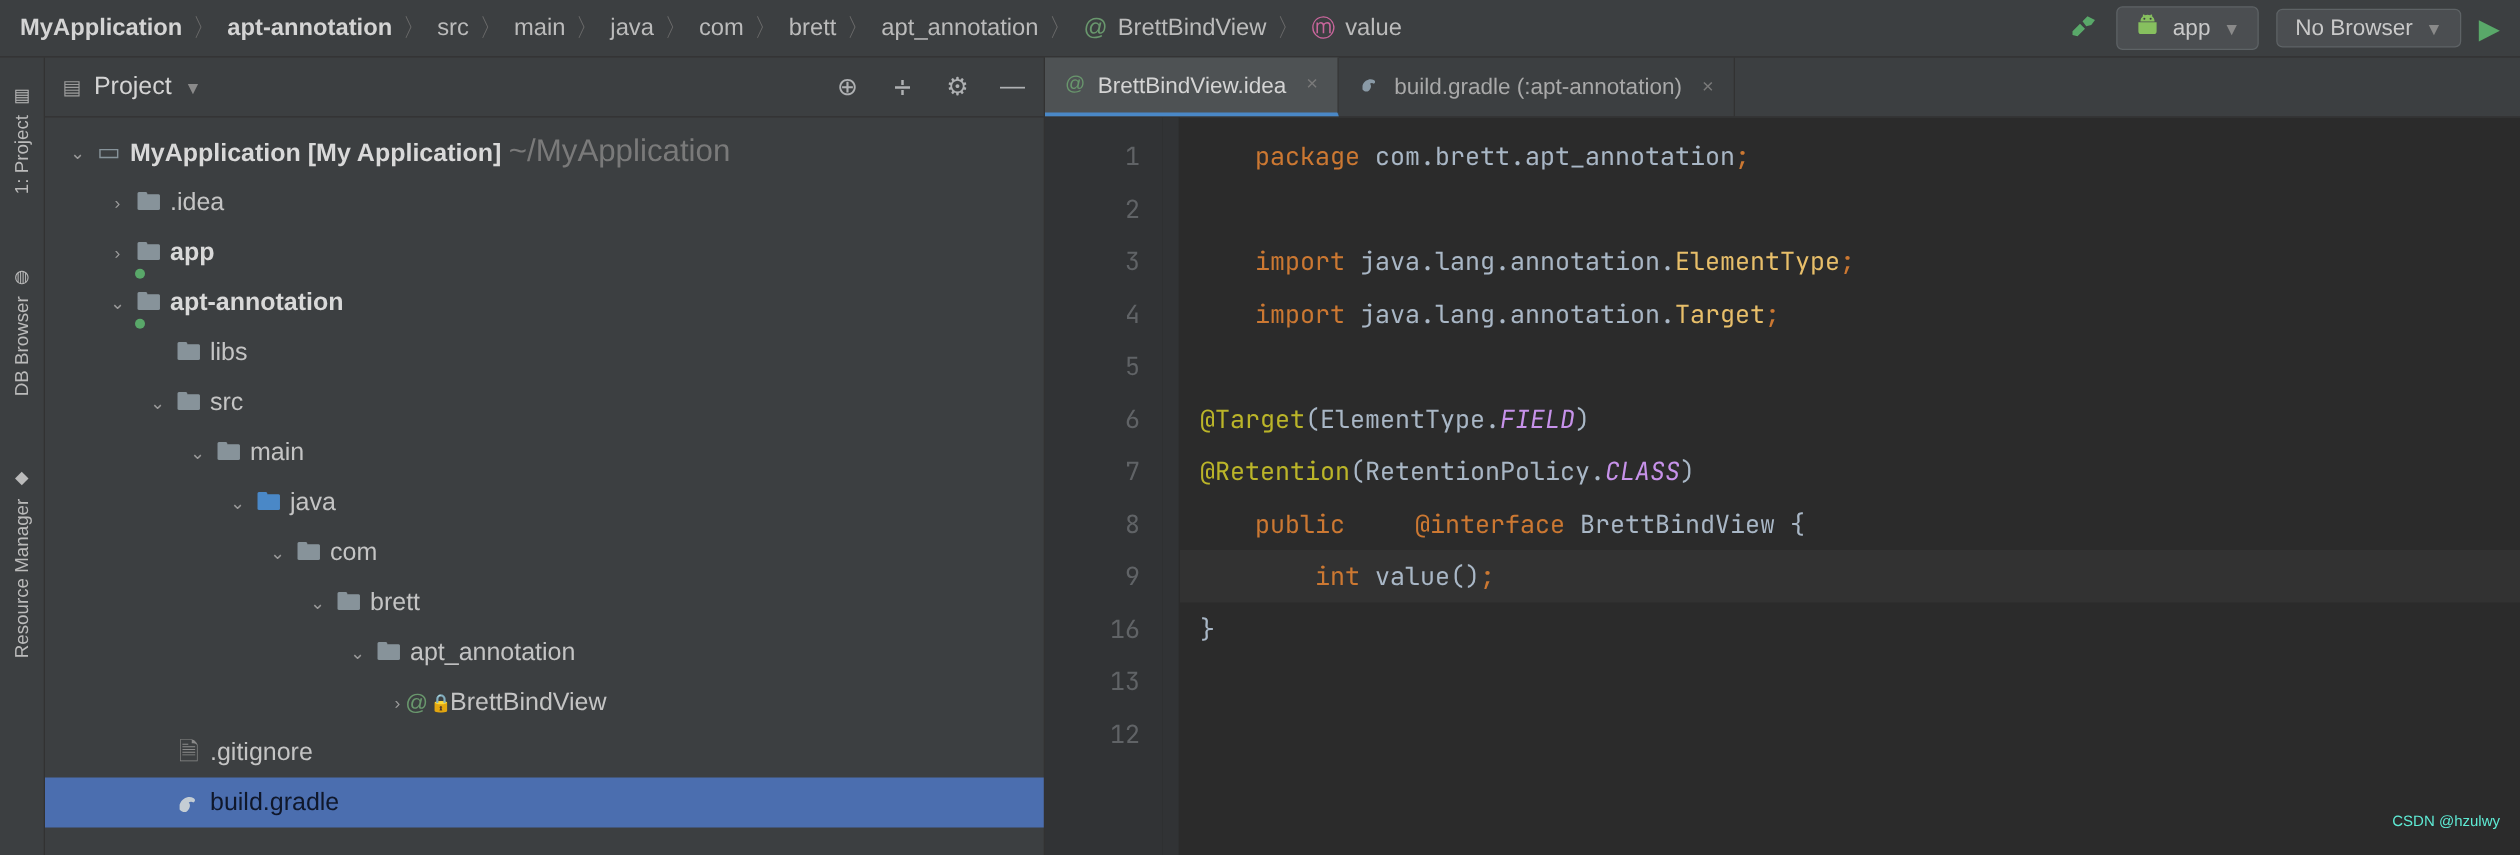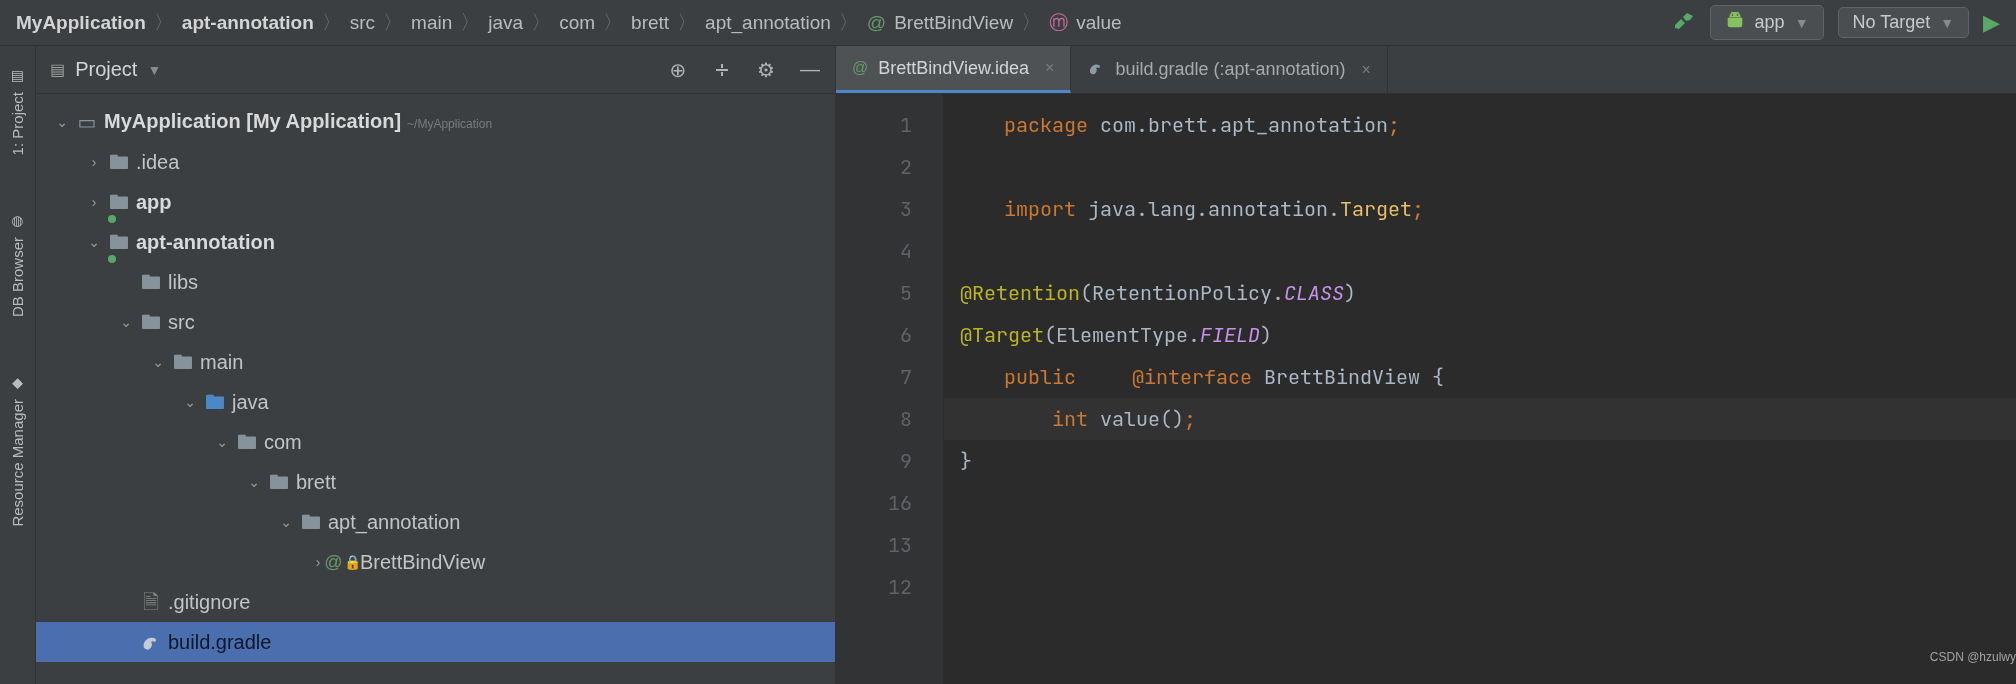--- a/index.html
+++ b/index.html
@@ -281,7 +281,7 @@
       <span class="chevron-down">▼</span>
     </div>
     <div class="dropdown-btn">
-      <span>No Target</span>
+      <span>No Browser</span>
       <span class="chevron-down">▼</span>
     </div>
     <span class="play-icon">▶</span>

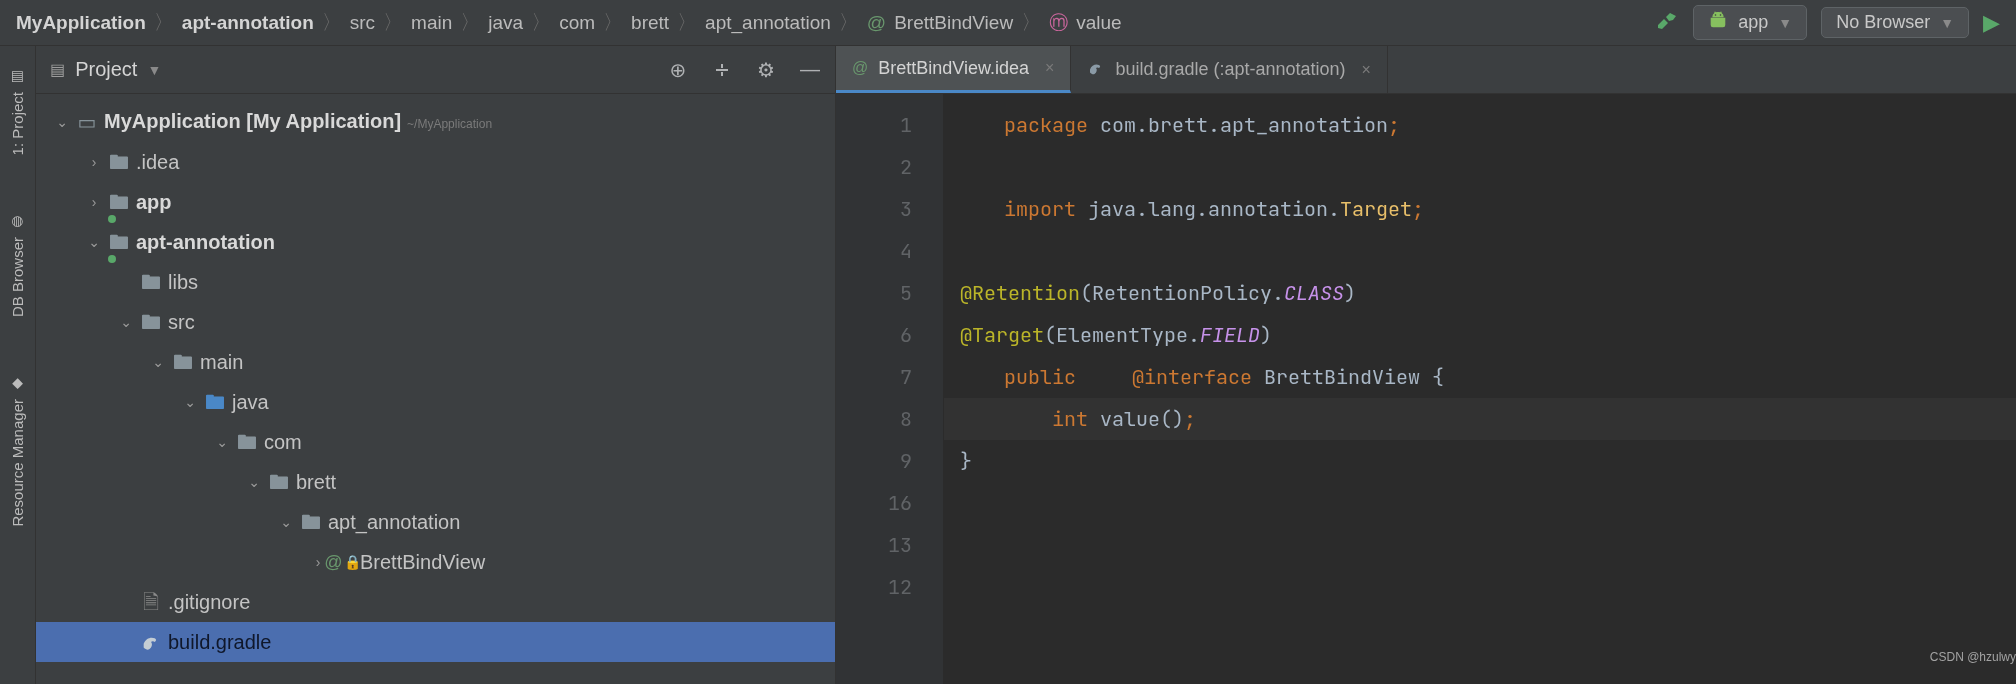--- a/index.html
+++ b/index.html
@@ -147,7 +147,7 @@
 .tree-icon { width: 26px; display: inline-flex; align-items: center; justify-content: center; margin-right: 4px; }
 .tree-label { color: #c4c4c4; }
 .tree-label.bold { font-weight: 600; color: #d9d9d9; }
-.tree-path { color: #7a7a7a; margin-left: 6px; font-size: 12px; }
+.tree-path { color: #7a7a7a; margin-left: 6px; font-size: 25px; }
 .folder-icon { color: #87939a; }
 .folder-blue { color: #4a88c7; }
 .folder-green { position: relative; }

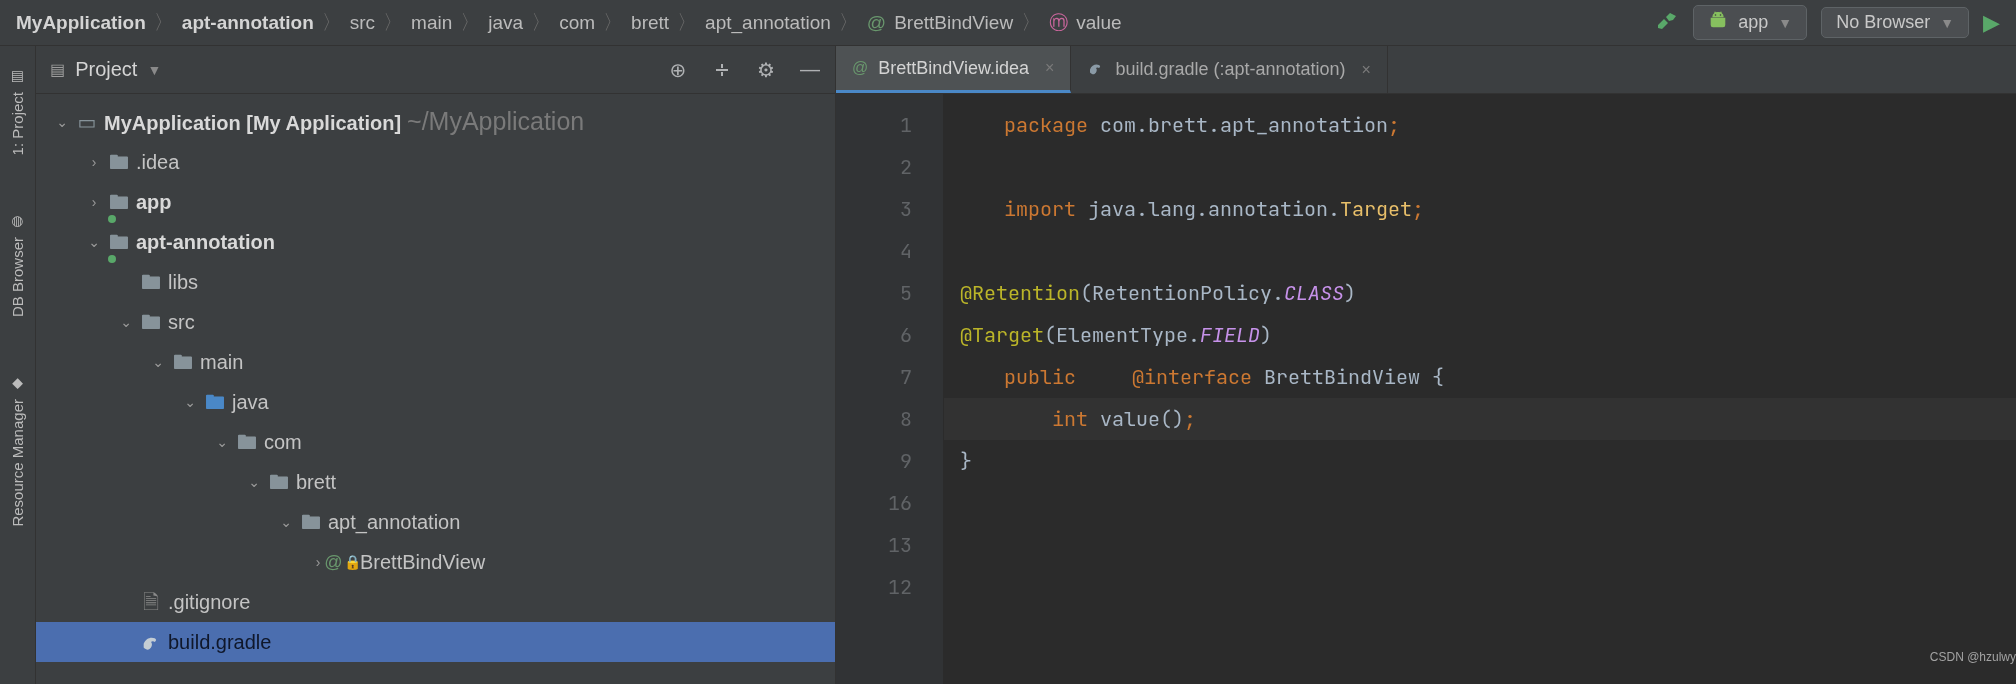--- a/index.html
+++ b/index.html
@@ -455,6 +455,7 @@
       <div class="code-lines">
         <div class="line"><span class="kw">package </span><span class="pkg">com.brett.apt_annotation</span><span class="semi">;</span></div>
         <div class="line"> </div>
+        <div class="line"><span class="kw">import </span><span class="pkg">java.lang.annotation.</span><span class="cls">ElementType</span><span class="semi">;</span></div>
         <div class="line"><span class="kw">import </span><span class="pkg">java.lang.annotation.</span><span class="cls">Target</span><span class="semi">;</span></div>
         <div class="line"> </div>
         <div class="line"><span class="ann">@Retention</span><span class="plain">(RetentionPolicy.</span><span class="fld">CLASS</span><span class="plain">)</span></div>

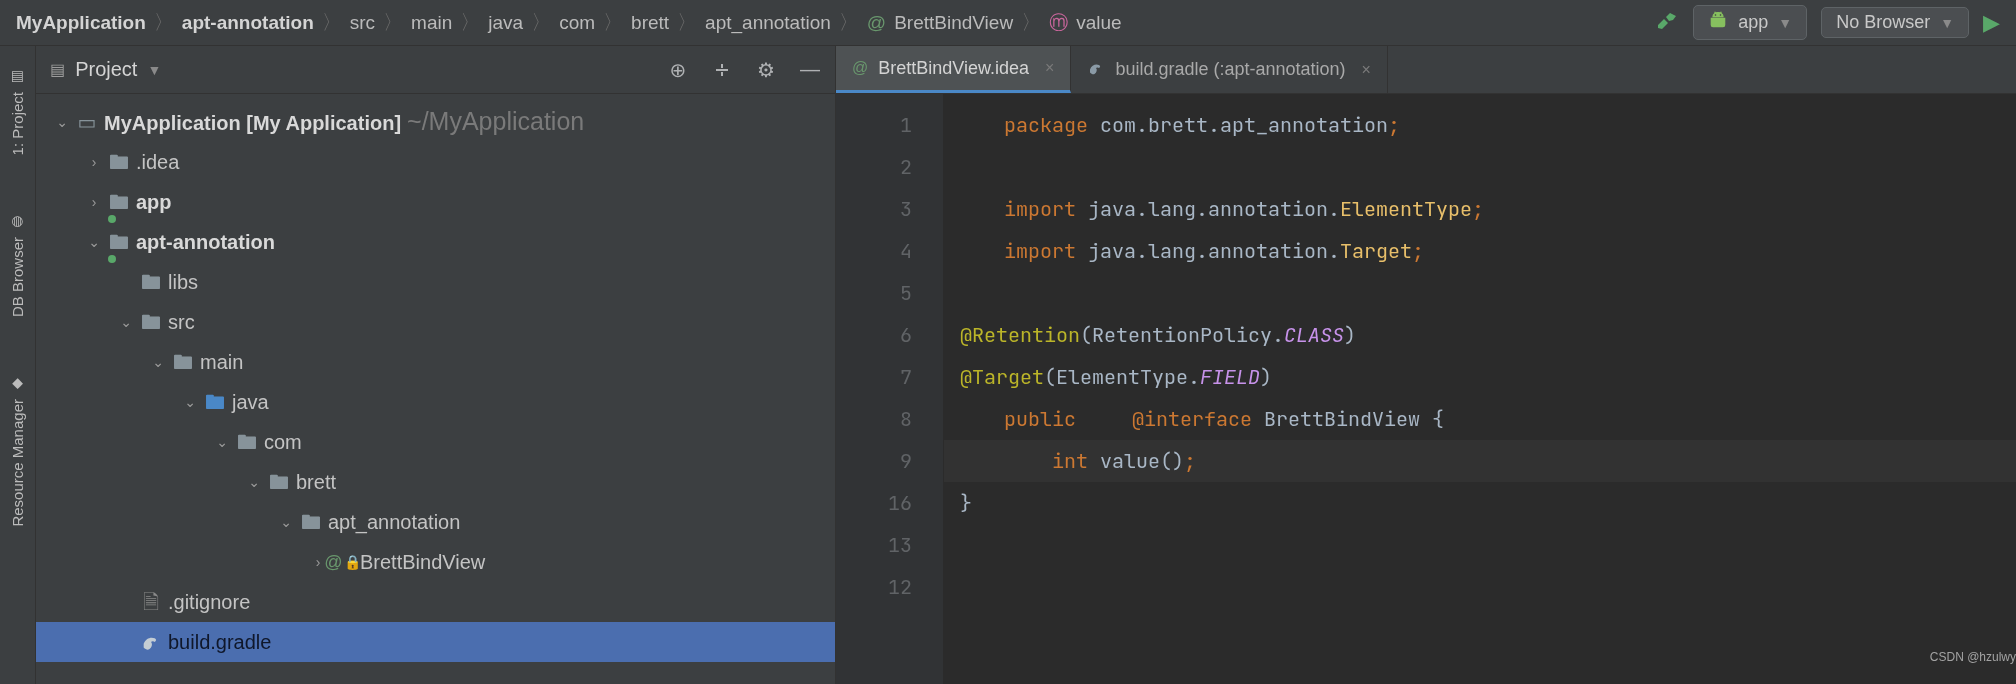--- a/index.html
+++ b/index.html
@@ -458,8 +458,8 @@
         <div class="line"><span class="kw">import </span><span class="pkg">java.lang.annotation.</span><span class="cls">ElementType</span><span class="semi">;</span></div>
         <div class="line"><span class="kw">import </span><span class="pkg">java.lang.annotation.</span><span class="cls">Target</span><span class="semi">;</span></div>
         <div class="line"> </div>
+        <div class="line"><span class="ann">@Target</span><span class="plain">(ElementType.</span><span class="fld">FIELD</span><span class="plain">)</span></div>
         <div class="line"><span class="ann">@Retention</span><span class="plain">(RetentionPolicy.</span><span class="fld">CLASS</span><span class="plain">)</span></div>
-        <div class="line"><span class="ann">@Target</span><span class="plain">(ElementType.</span><span class="fld">FIELD</span><span class="plain">)</span></div>
         <div class="line"><span class="kw">public </span><span class="kw">@interface </span><span class="plain">BrettBindView </span><span class="plain">{</span></div>
         <div class="line hl"><span class="kw">    int </span><span class="plain">value</span><span class="plain">()</span><span class="semi">;</span></div>
         <div class="line"><span class="plain">}</span></div>

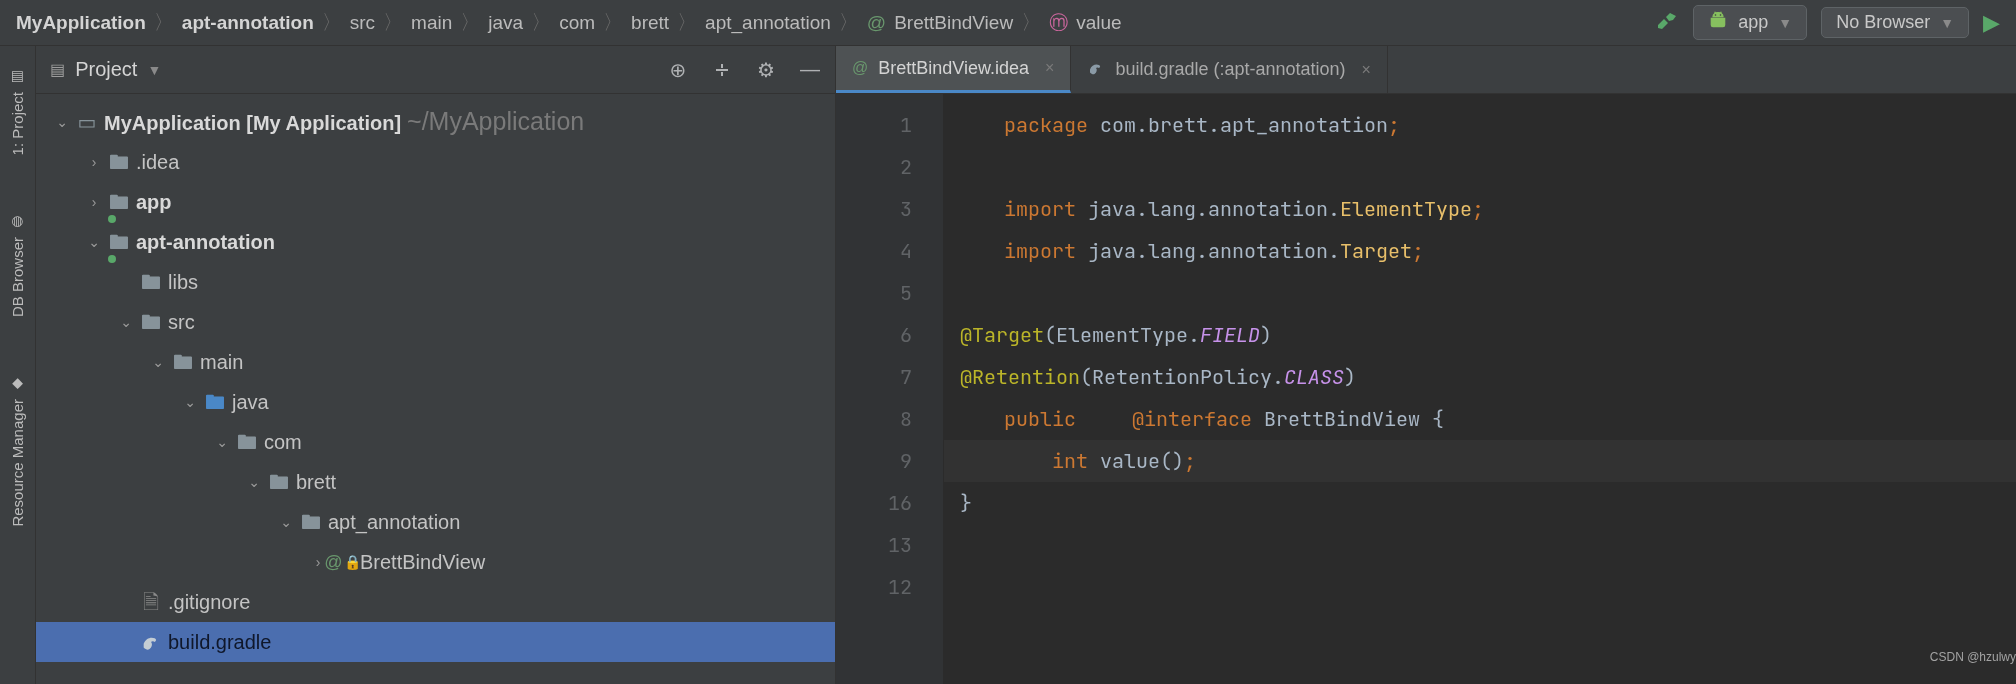--- a/index.html
+++ b/index.html
@@ -227,9 +227,9 @@
 .watermark {
   position: absolute;
   bottom: 6px;
-  right: 0;
+  right: 16px;
   font-size: 12px;
-  color: #a3a3a3;
+  color: #5eead4;
   font-family: sans-serif;
 }
 </style>

